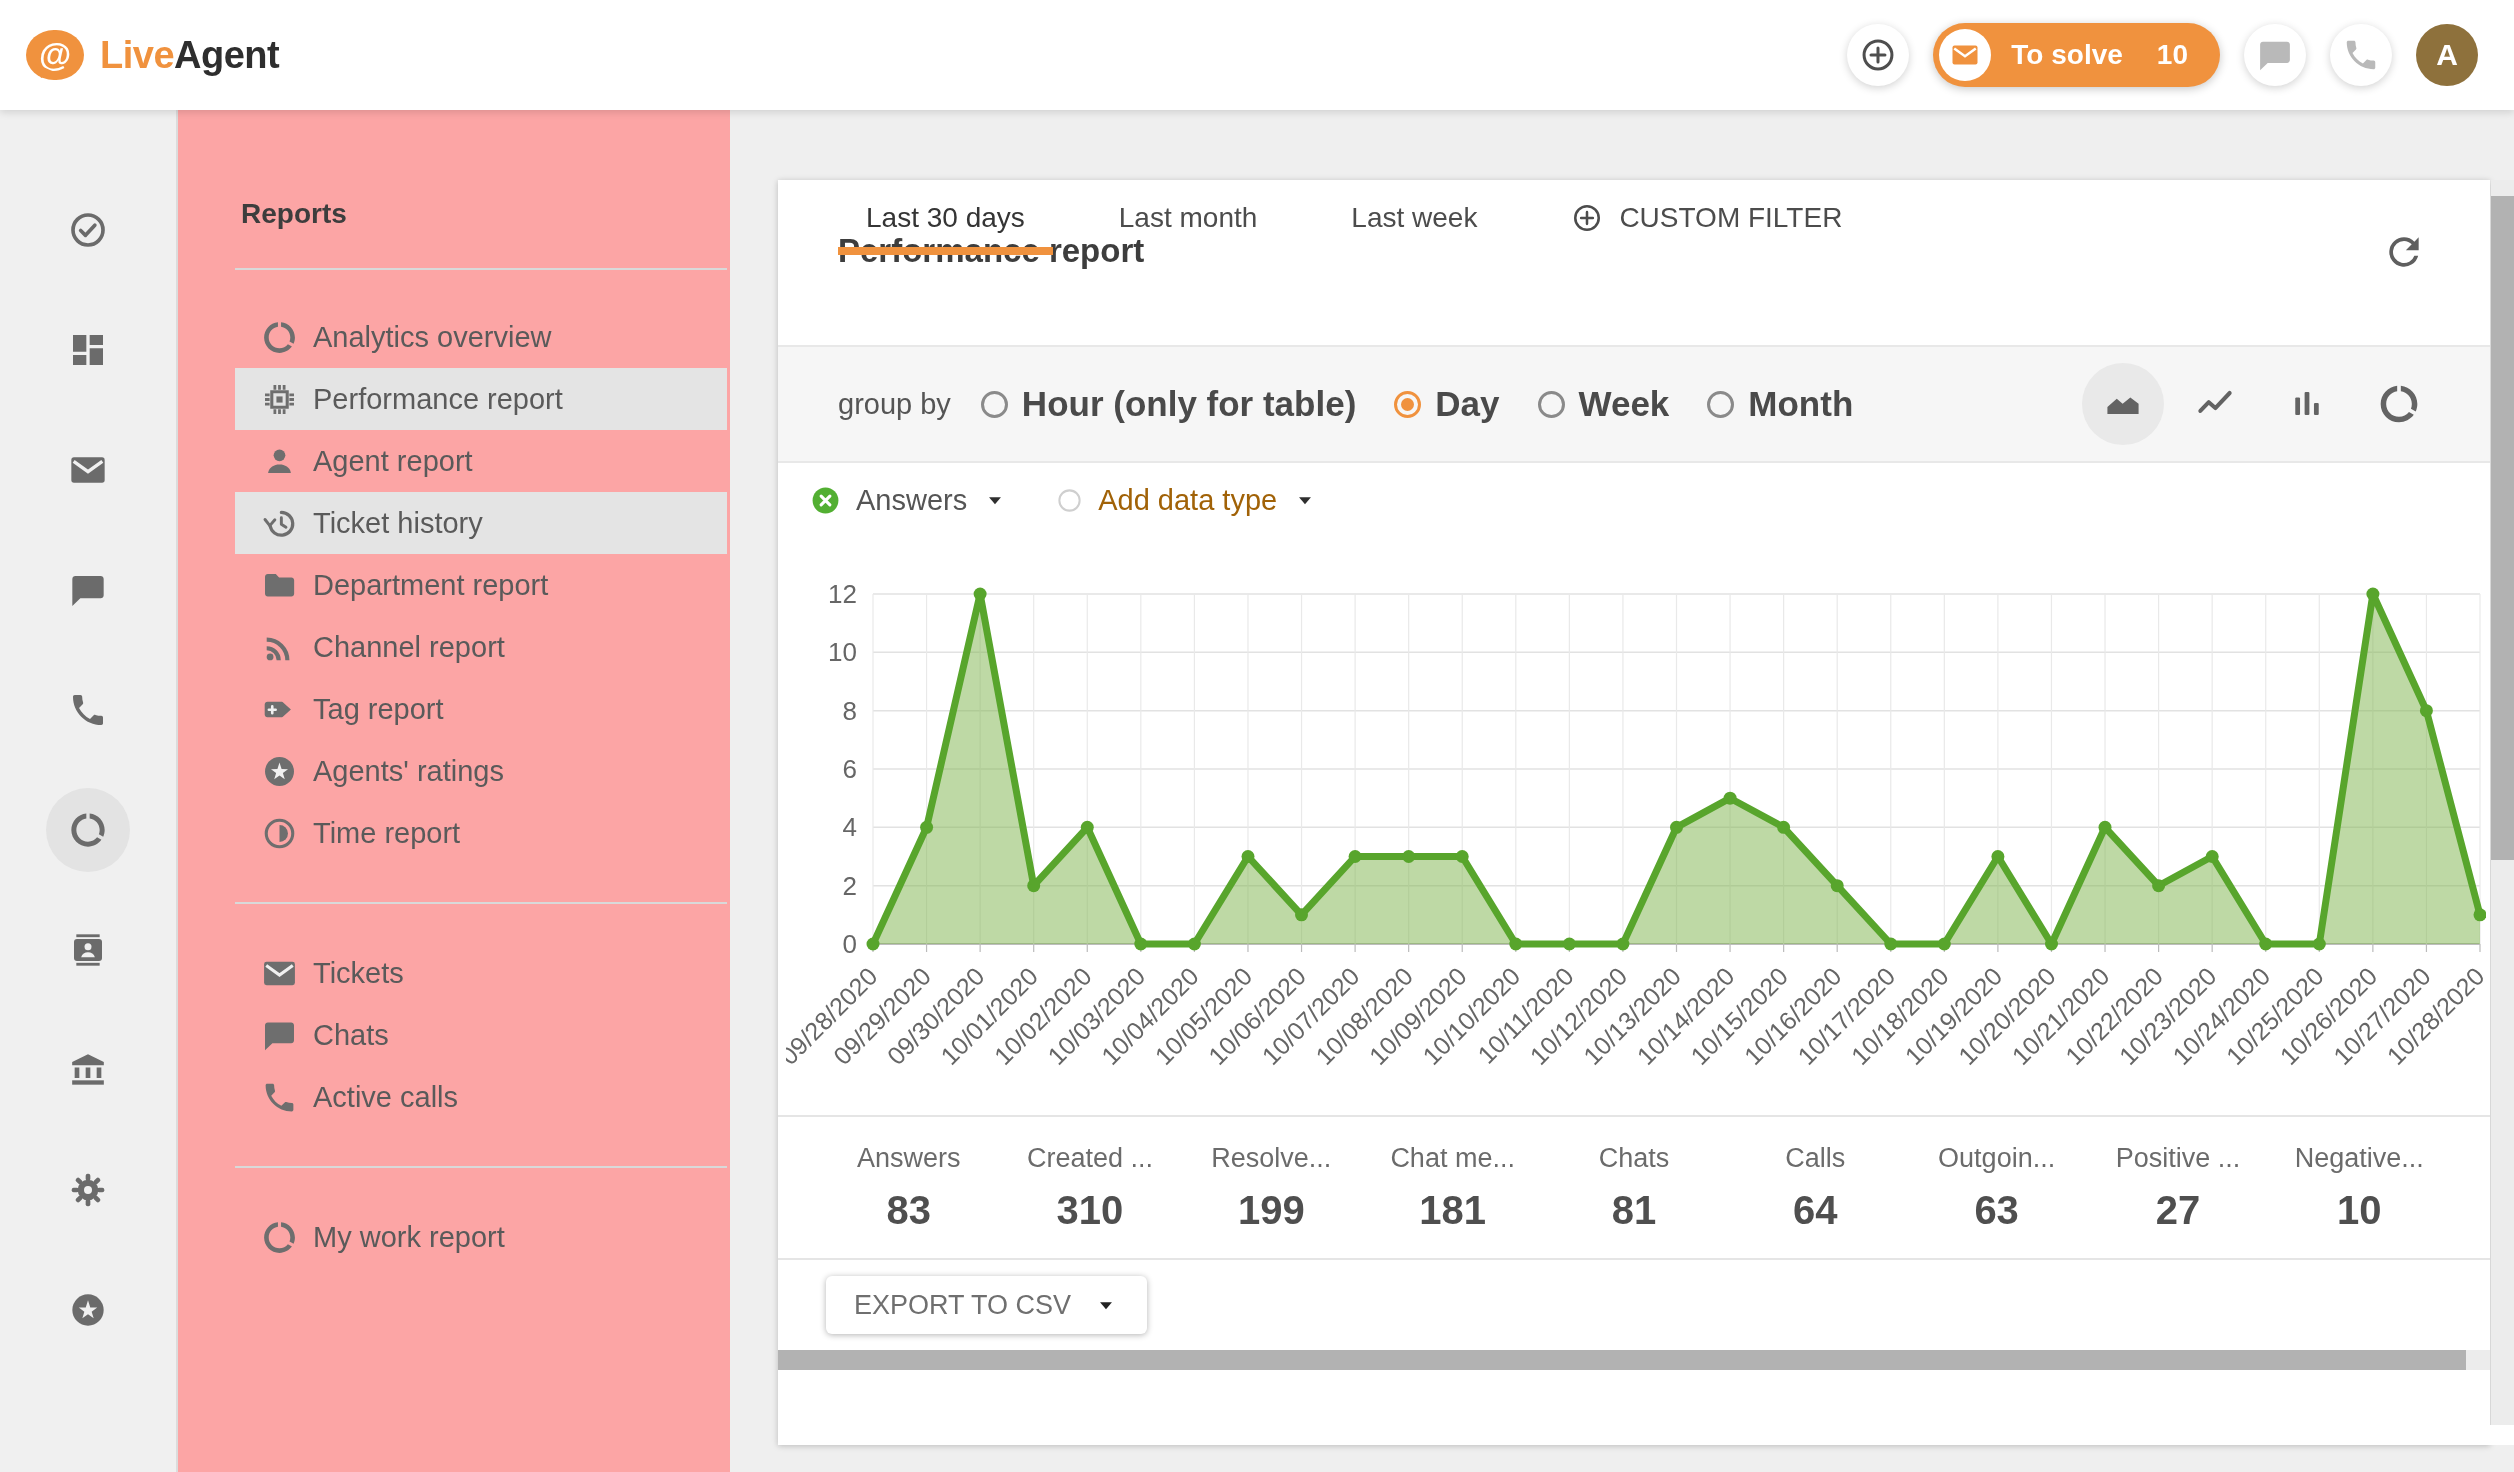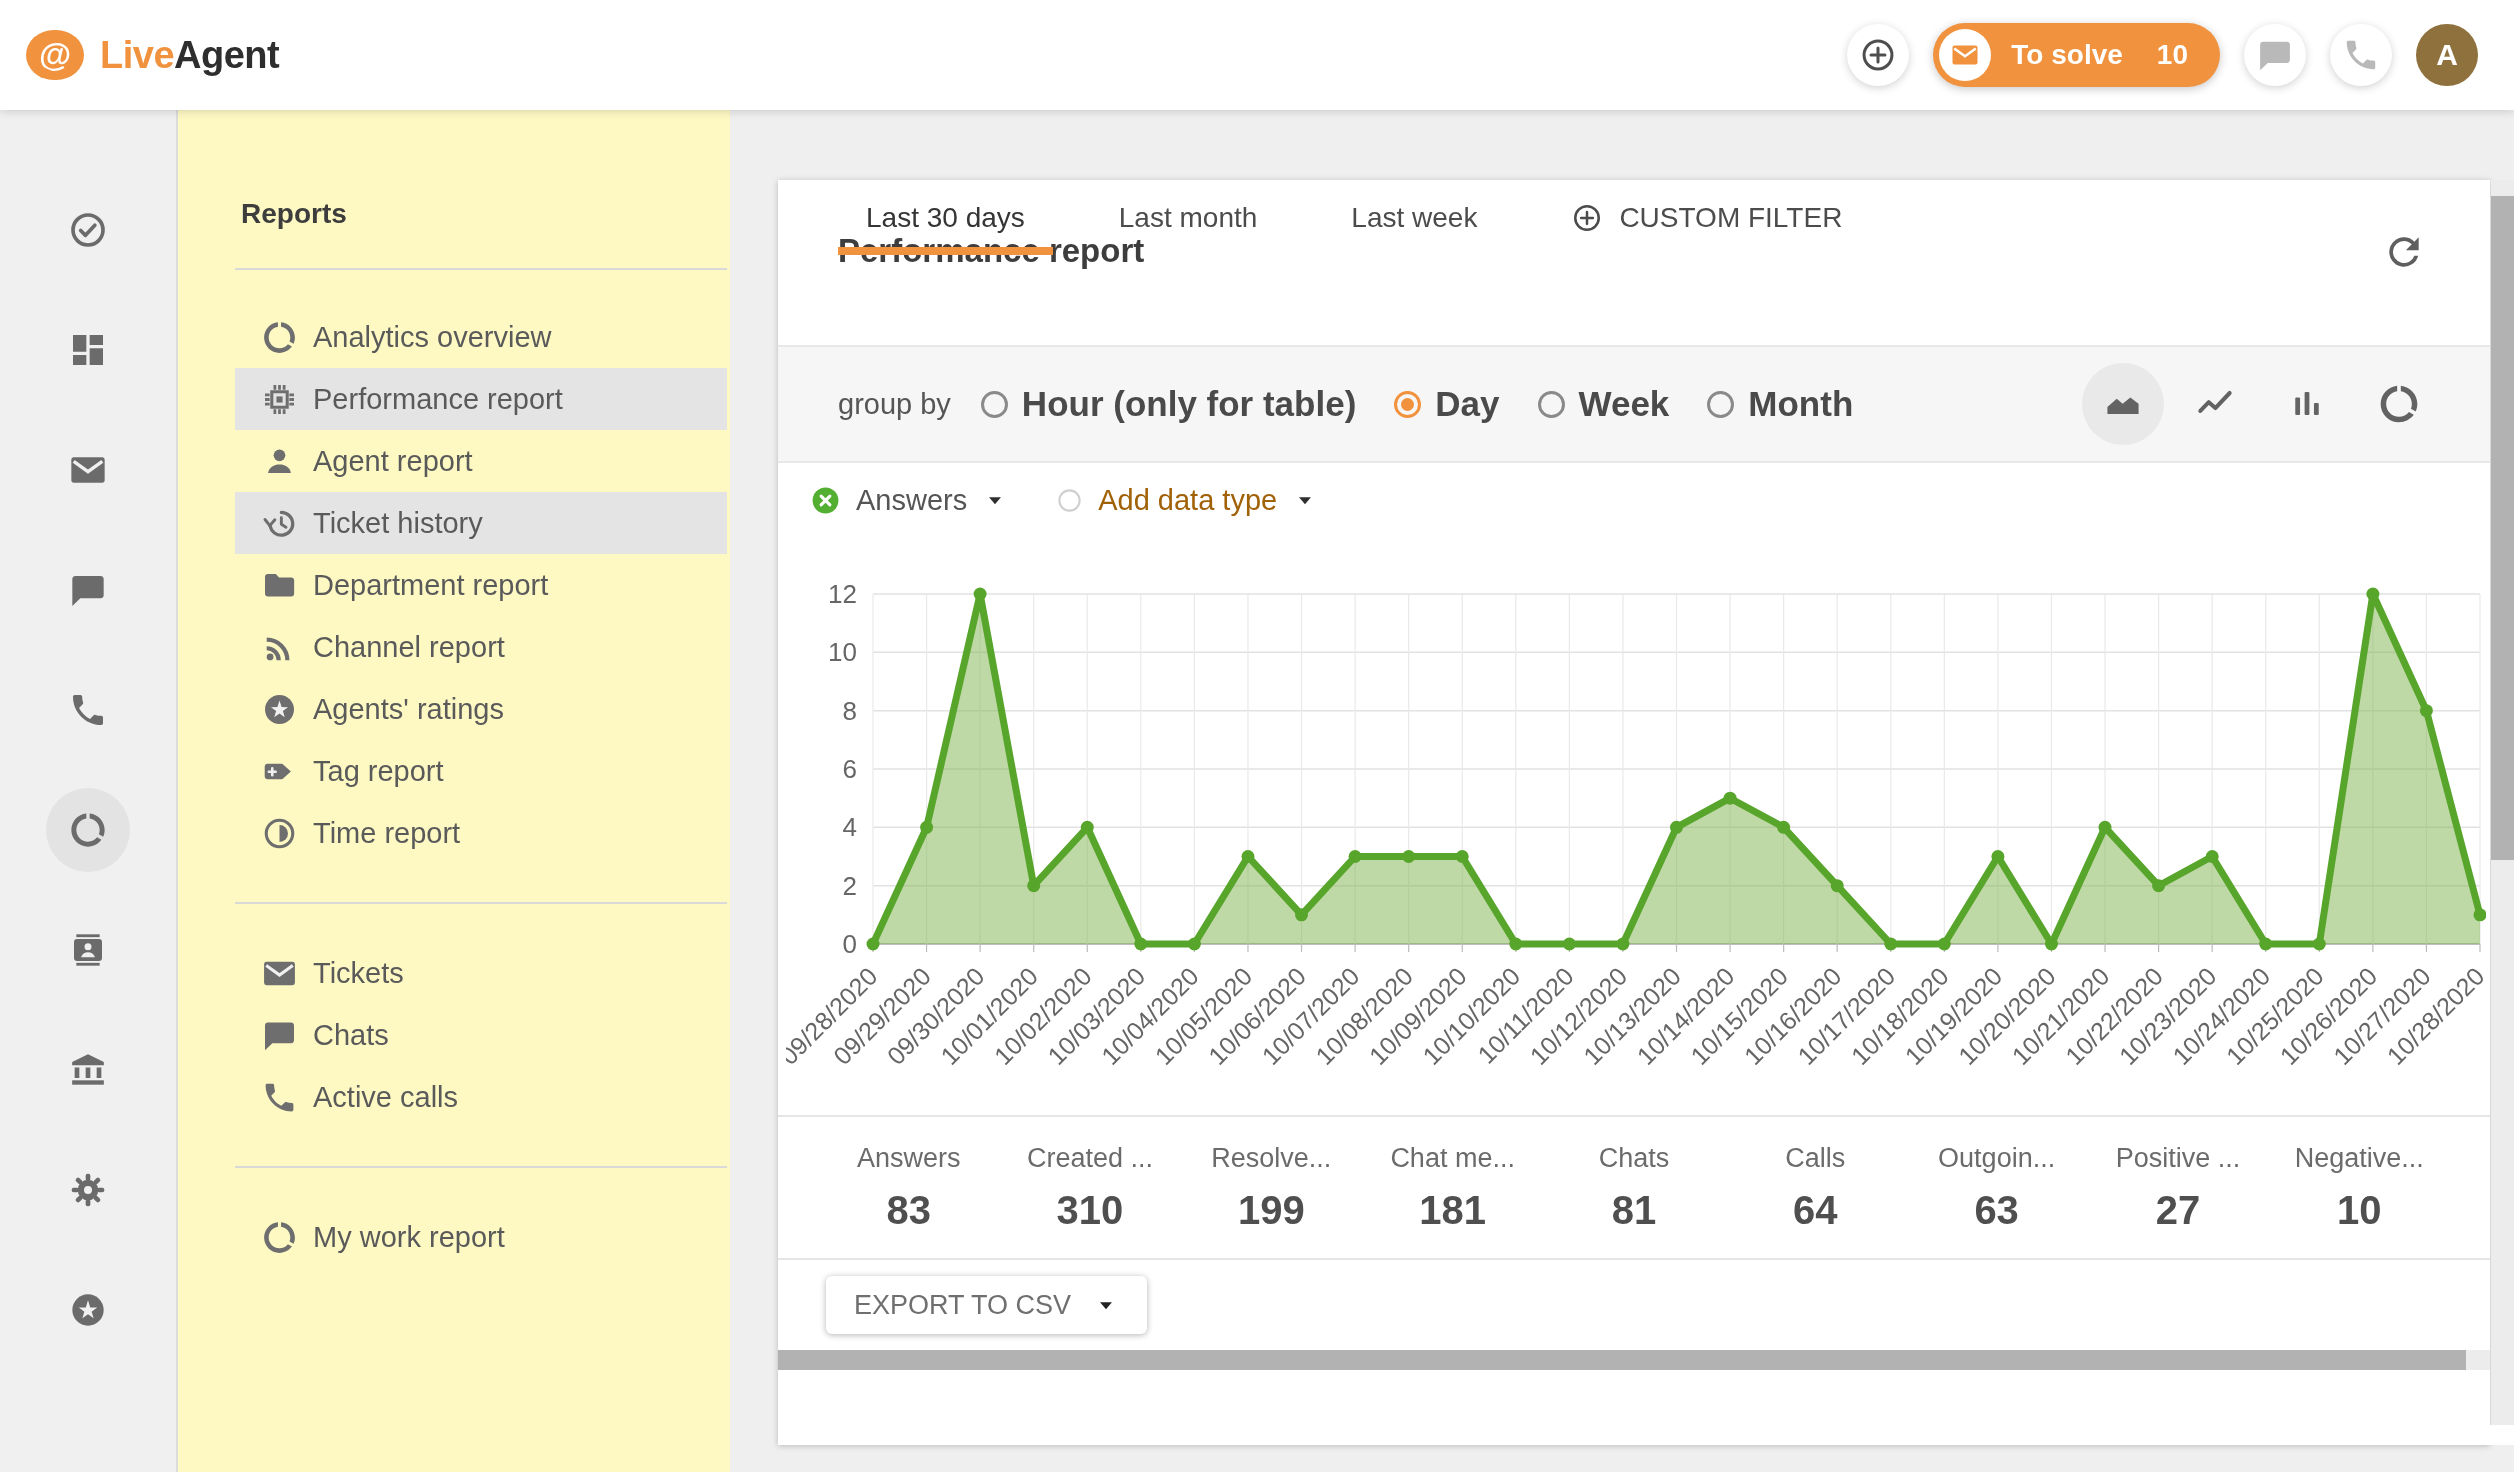--- a/index.html
+++ b/index.html
@@ -47,7 +47,7 @@
   .rail-item .i { width:40px; height:40px; }
 
   
-  .menu { position:absolute; left:178px; top:110px; width:552px; height:1362px; background:#fef9c3;
+  .menu { position:absolute; left:178px; top:110px; width:552px; height:1362px; background:#fca5a5;
           padding:0 3px 0 57px; --icon-bg:#f0f0f0; }
   .menu-title { padding:88px 0 0 6px; font-size:28px; font-weight:bold; color:#3d3d3d; }
   .menu-divider { height:2px; background:#d9d9d9; margin-top:38px; margin-bottom:38px; }

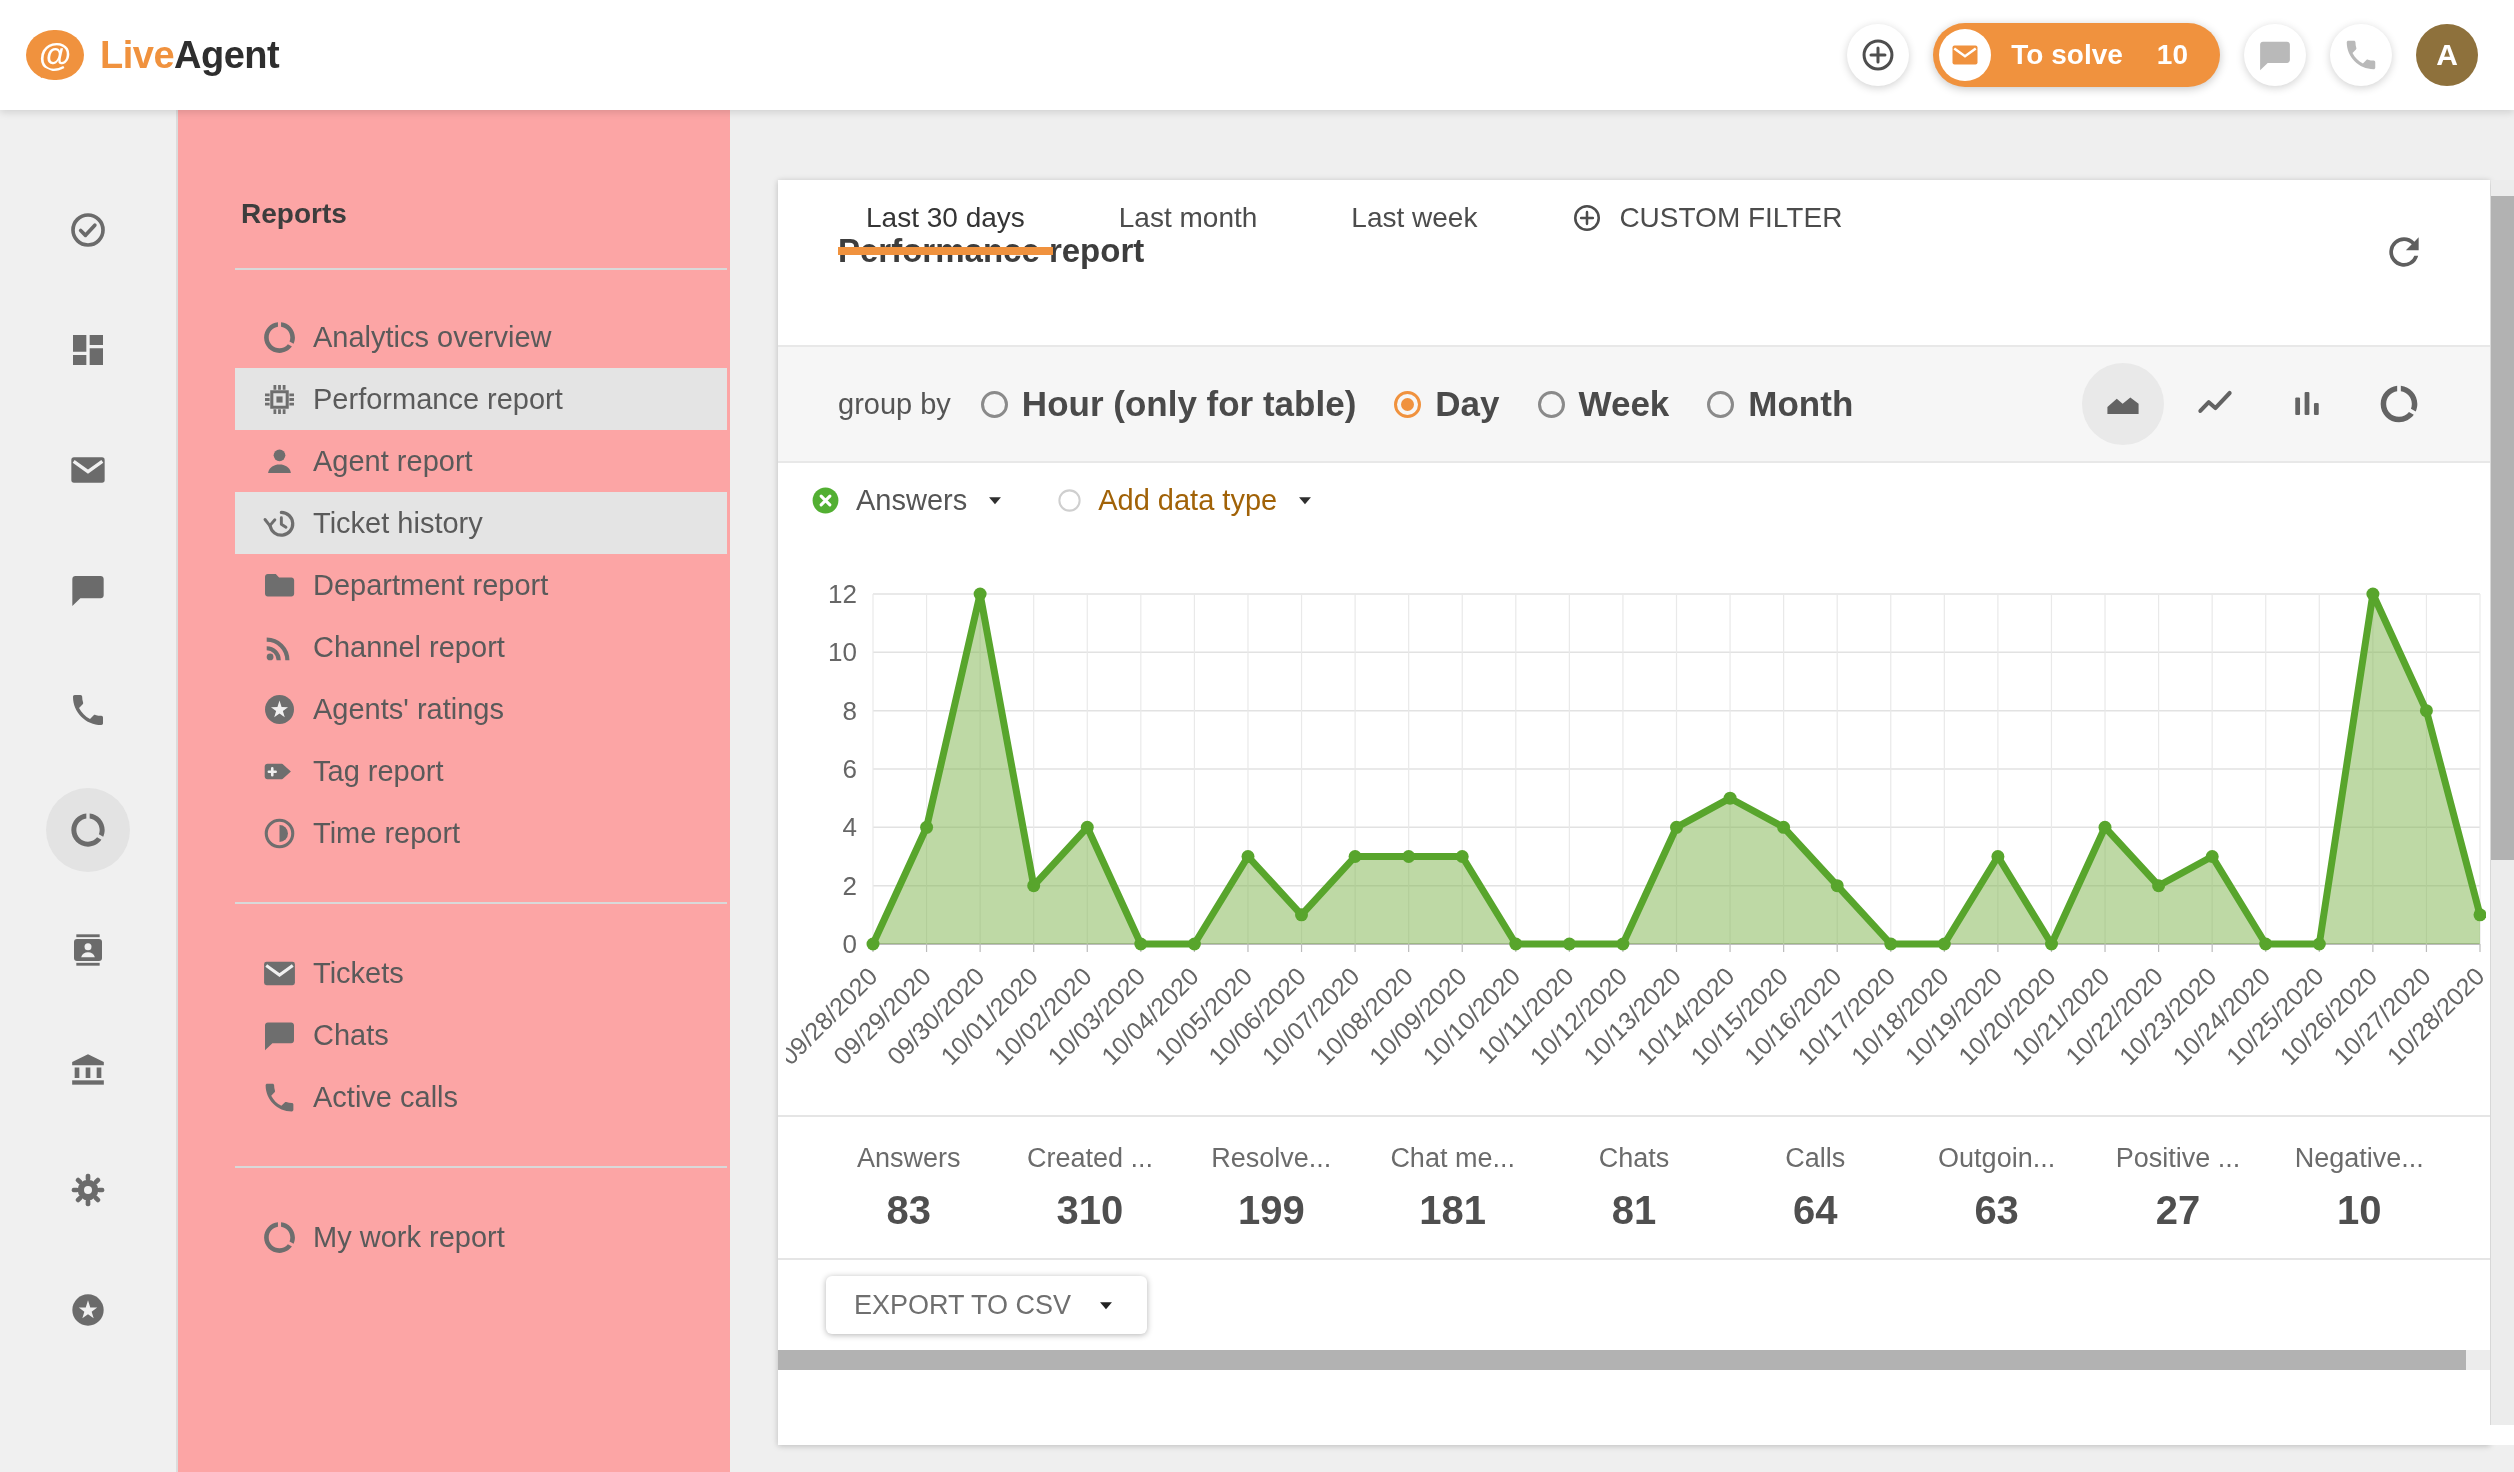--- a/index.html
+++ b/index.html
@@ -329,20 +329,20 @@
       <div class="mi">
         <span class="i">
           <svg viewBox="0 0 24 24" fill="currentColor">
+            <path d="M4.2 7h8.9c.6 0 1.2.3 1.6.8l4.7 4.2-4.7 4.2c-.4.5-1 .8-1.6.8H4.2c-1 0-1.8-.8-1.8-1.8V8.8c0-1 .8-1.8 1.8-1.8z"></path>
+            <path d="M7.3 10v4.4M5.1 12.2h4.4" stroke="var(--icon-bg,#f0f0f0)" stroke-width="1.7" stroke-linecap="round"></path>
+          </svg>
+        </span>
+        <span class="mi-label">Tag report</span>
+      </div>
+      <div class="mi">
+        <span class="i">
+          <svg viewBox="0 0 24 24" fill="currentColor">
             <circle cx="12" cy="12" r="9.4"></circle>
             <polygon points="12,6.2 13.35,10.44 17.52,10.51 14.19,13.01 15.41,16.99 12,14.6 8.59,16.99 9.81,13.01 6.48,10.51 10.65,10.44" fill="var(--icon-bg,#f0f0f0)"></polygon>
           </svg>
         </span>
         <span class="mi-label">Agents' ratings</span>
-      </div>
-      <div class="mi">
-        <span class="i">
-          <svg viewBox="0 0 24 24" fill="currentColor">
-            <path d="M4.2 7h8.9c.6 0 1.2.3 1.6.8l4.7 4.2-4.7 4.2c-.4.5-1 .8-1.6.8H4.2c-1 0-1.8-.8-1.8-1.8V8.8c0-1 .8-1.8 1.8-1.8z"></path>
-            <path d="M7.3 10v4.4M5.1 12.2h4.4" stroke="var(--icon-bg,#f0f0f0)" stroke-width="1.7" stroke-linecap="round"></path>
-          </svg>
-        </span>
-        <span class="mi-label">Tag report</span>
       </div>
       <div class="mi">
         <span class="i">

